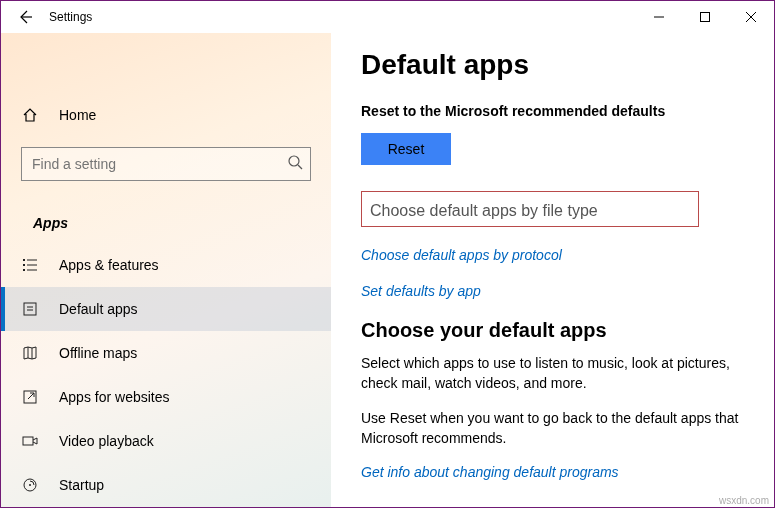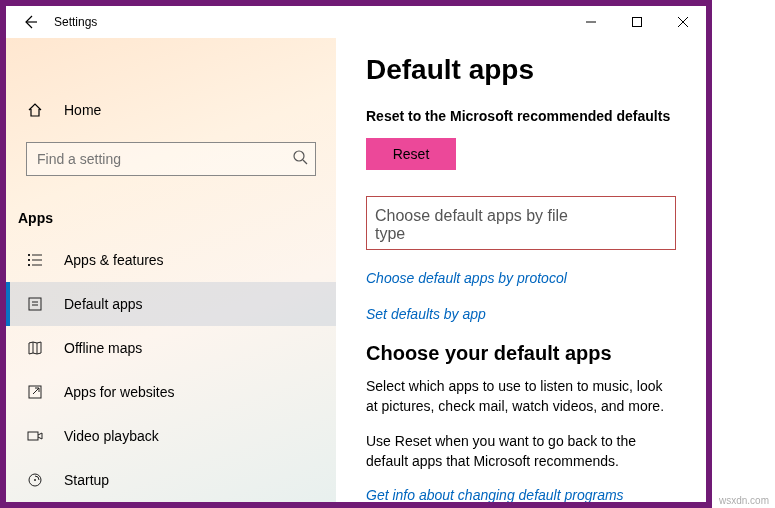--- a/index.html
+++ b/index.html
@@ -4,7 +4,7 @@
   <style>
     * { margin: 0; padding: 0; box-sizing: border-box; font-family: "Segoe UI", sans-serif; }
     body { width: 775px; height: 508px; background: #fff; overflow: hidden; position: relative; }
-    .window { width: 712px; height: 508px; border: 6px solid #701a75; display: flex; flex-direction: column; }
+    .window { width: 775px; height: 508px; border: 1px solid #701a75; display: flex; flex-direction: column; }
     .titlebar { height: 32px; display: flex; align-items: center; padding-left: 8px; }
     .titlebar .back { width: 32px; height: 32px; display: flex; align-items: center; justify-content: center; cursor: pointer; }
     .titlebar .title { font-size: 12px; margin-left: 8px; color: #000; }

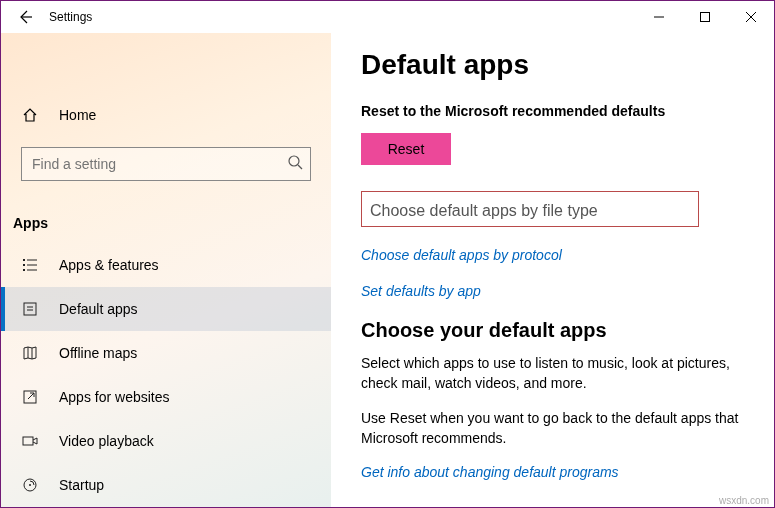--- a/index.html
+++ b/index.html
@@ -28,7 +28,7 @@
     .content { flex: 1; padding: 16px 30px 0 30px; overflow: hidden; }
     h1 { font-size: 28px; font-weight: 600; margin-bottom: 22px; }
     .subtext { font-size: 14px; margin-bottom: 14px; font-weight: bold; }
-    .reset-btn { width: 90px; height: 32px; background: #ec4899; border: none; font-size: 14px; cursor: pointer; margin-bottom: 26px; }
+    .reset-btn { width: 90px; height: 32px; background: #3b82f6; border: none; font-size: 14px; cursor: pointer; margin-bottom: 26px; }
     .link-row { display: block; font-size: 14px; color: #0066bf; margin-bottom: 20px; cursor: pointer; width: fit-content; font-style: italic; }
     .link-highlight { border: 1px solid #b94a4a; padding: 10px 100px 6px 8px; color: #555; margin-bottom: 20px; width: fit-content; }
     h2 { font-size: 20px; font-weight: 600; margin-top: 20px; margin-bottom: 12px; }

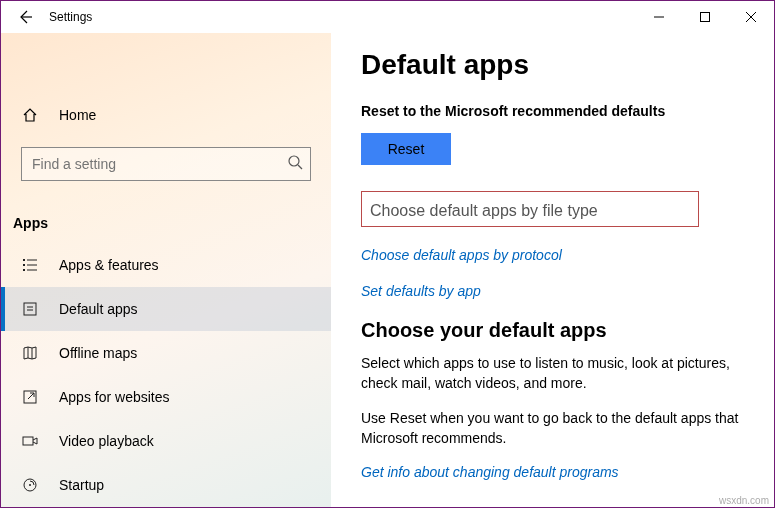--- a/index.html
+++ b/index.html
@@ -19,7 +19,7 @@
     .search-wrap { margin: 10px 20px 30px 20px; position: relative; }
     .search { width: 100%; height: 34px; border: 1px solid #888; background: rgba(255,255,255,0.4); padding: 0 34px 0 10px; font-size: 14px; color: #666; outline: none; }
     .search-icon { position: absolute; right: 8px; top: 50%; transform: translateY(-50%); }
-    .section-hdr { font-size: 14px; font-weight: 600; padding: 4px 20px 12px 12px; }
+    .section-hdr { font-size: 14px; font-weight: 600; padding: 4px 20px 12px 32px; font-style: italic; }
     .nav-item { display: flex; align-items: center; height: 44px; padding-left: 20px; cursor: pointer; position: relative; }
     .nav-item .nicon { width: 18px; display: flex; align-items: center; justify-content: center; color: #222; }
     .nav-item .nlbl { margin-left: 20px; font-size: 14px; }

